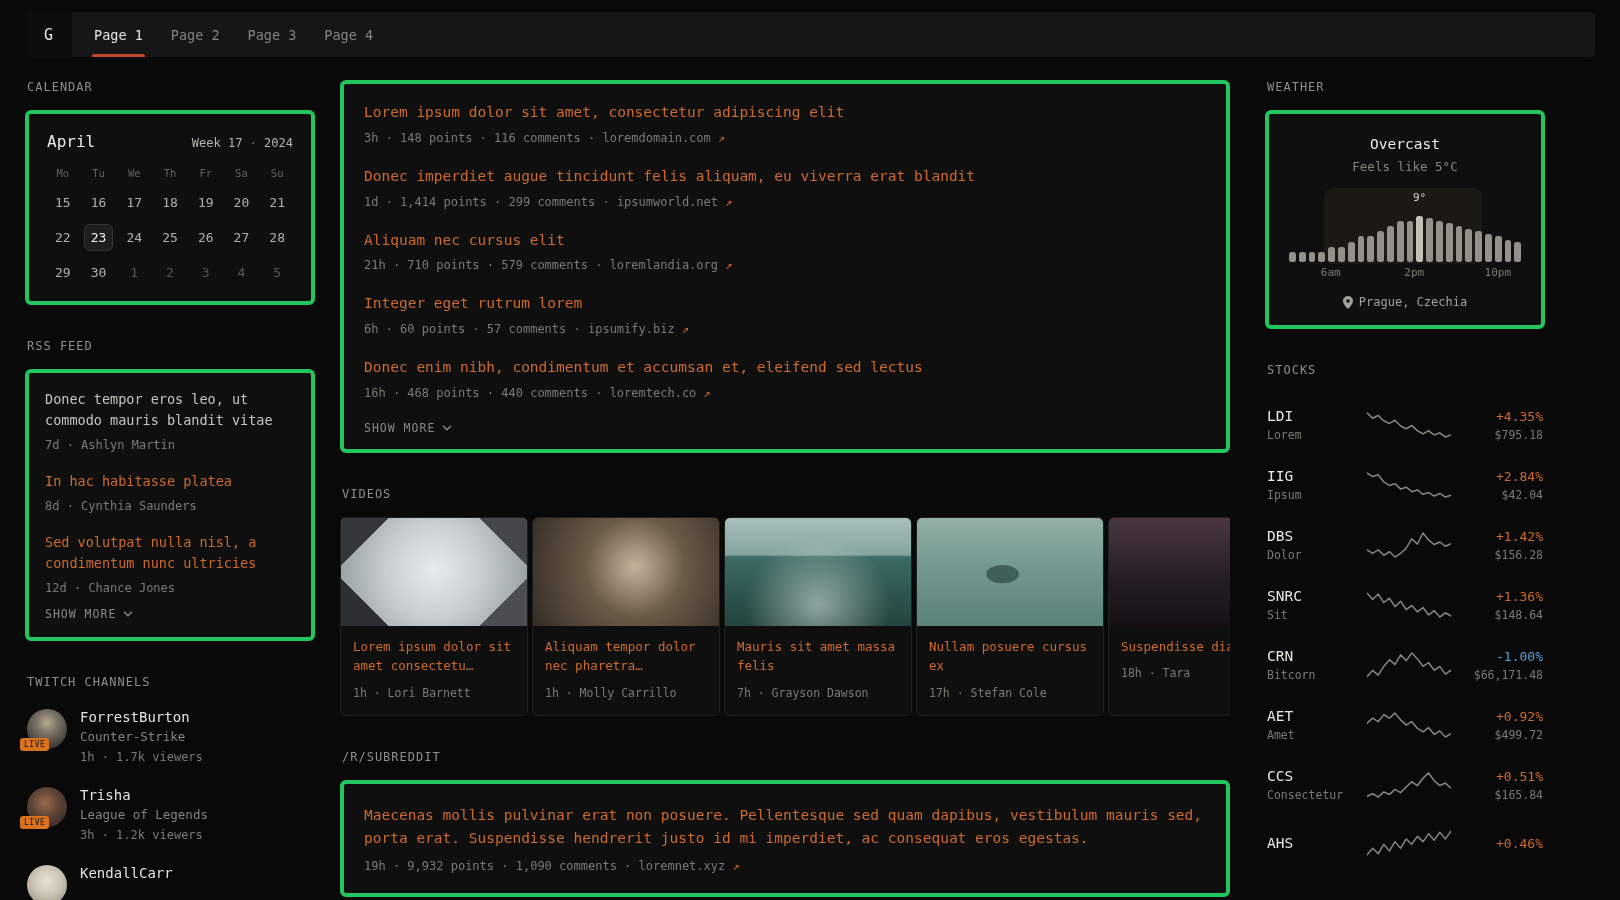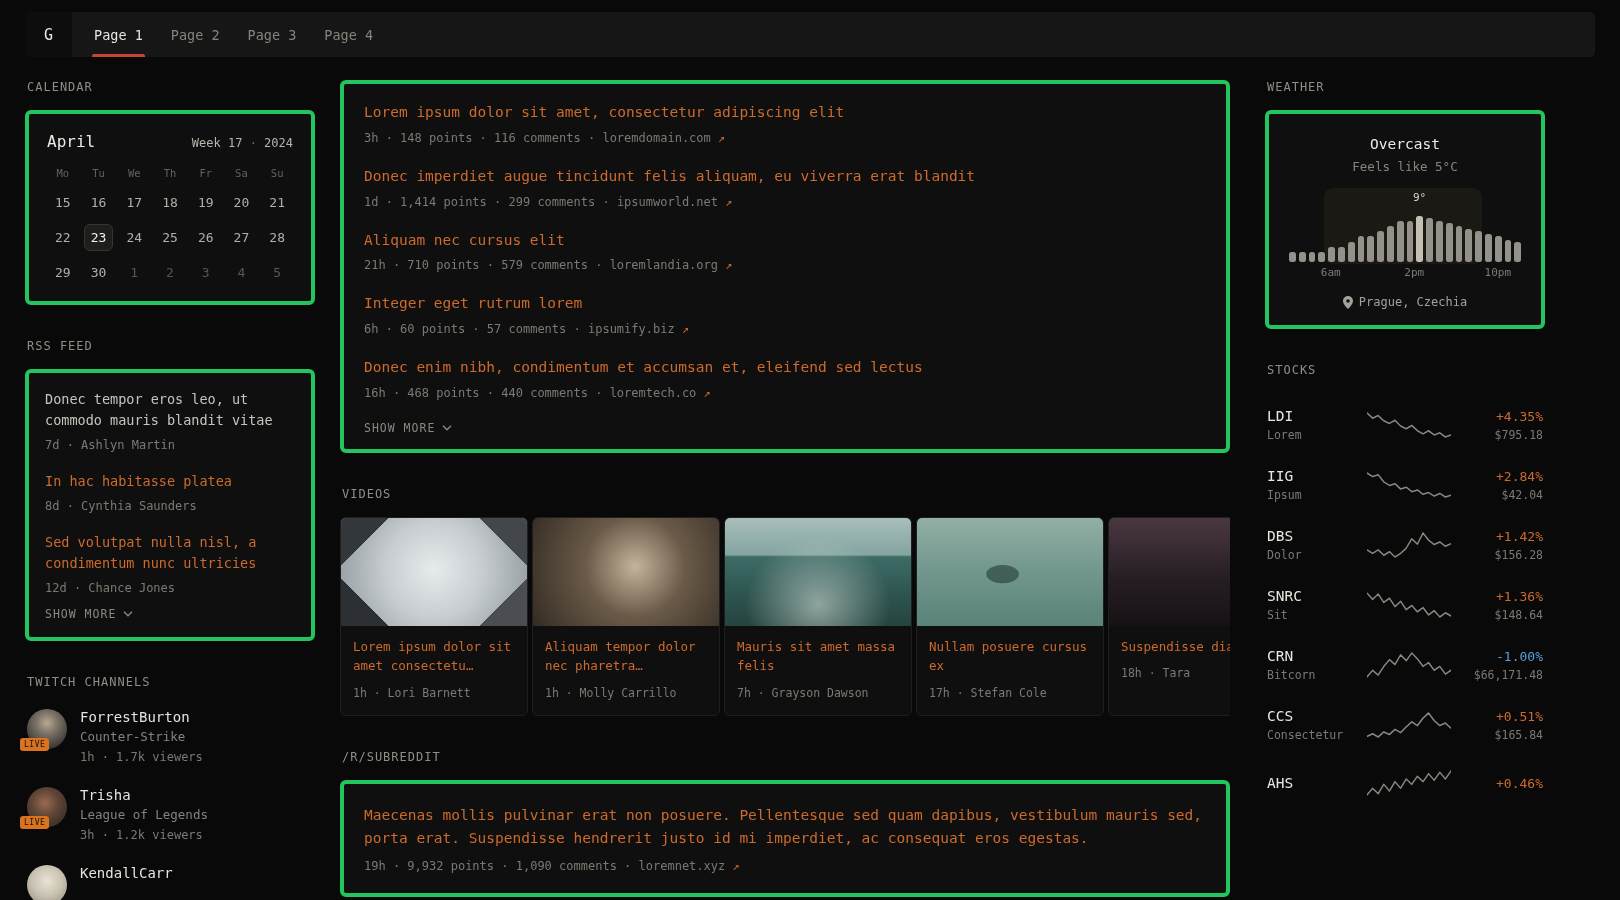--- a/index.html
+++ b/index.html
@@ -507,6 +507,19 @@
           </div>
           <div class="stock-row">
             <div class="stock-left">
+              <div class="ticker">AET</div>
+              <div class="sub">Amet</div>
+            </div>
+            <div class="spark"><svg viewBox="0 0 100 30" preserveAspectRatio="none">
+                <polyline points="0.0,13.3 6.7,8.1 13.3,11.6 20.0,4.7 26.7,8.1 33.3,3.0 40.0,9.9 46.7,15.0 53.3,11.6 60.0,18.4 66.7,21.9 73.3,17.6 80.0,24.4 86.7,21.0 93.3,27.0 100.0,23.6" fill="none" stroke-width="1.6" stroke-linejoin="round" stroke-linecap="round"></polyline>
+              </svg></div>
+            <div class="stock-right">
+              <div class="change">+0.92%</div>
+              <div class="sub">$499.72</div>
+            </div>
+          </div>
+          <div class="stock-row">
+            <div class="stock-left">
               <div class="ticker">CCS</div>
               <div class="sub">Consectetur</div>
             </div>

